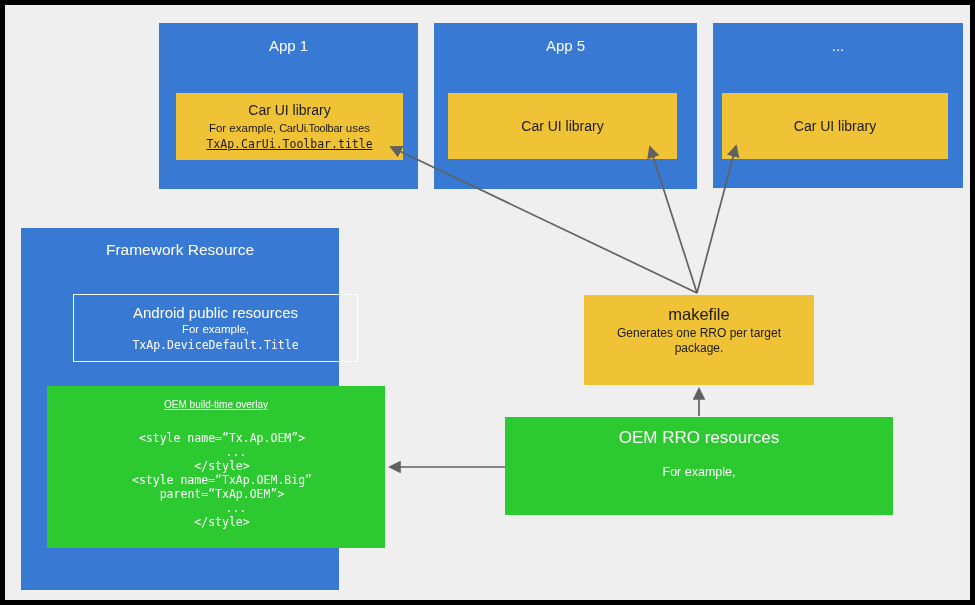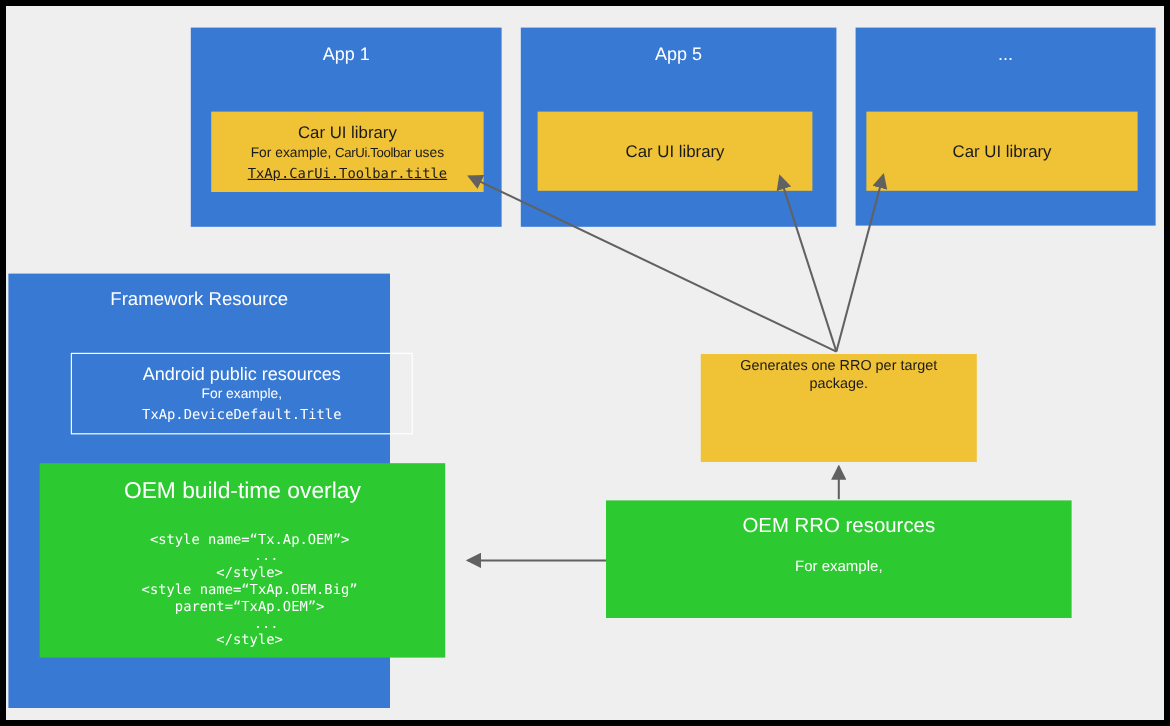--- a/index.html
+++ b/index.html
@@ -39,7 +39,7 @@
   .lib-code{font-family:"DejaVu Sans Mono",monospace;font-size:11.5px;margin-top:2px;text-decoration:underline;}
 
   
-  #framework{left:2px;top:223px;width:318px;height:362px;}
+  #framework{left:16px;top:223px;width:318px;height:362px;}
   .fw-title{text-align:center;margin-top:13px;font-size:15.5px;}
   #android-public{position:absolute;left:52px;top:66px;width:285px;height:68px;
     border:1px solid #ffffff;text-align:center;color:var(--text-light);}

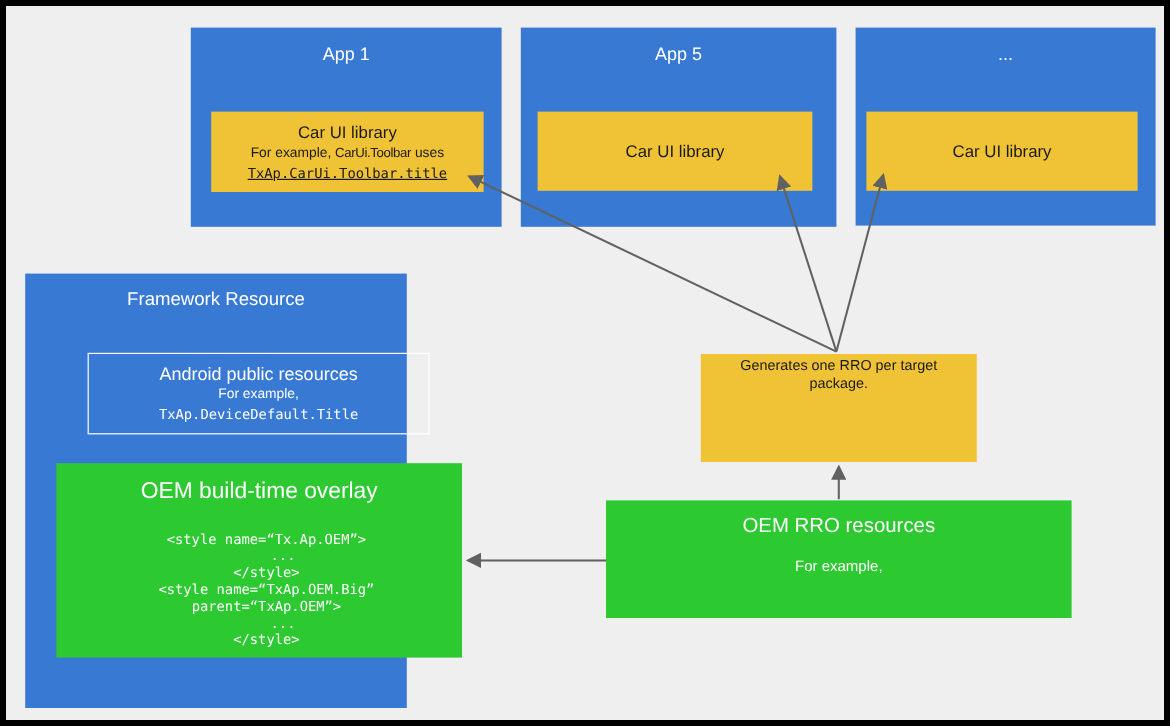--- a/index.html
+++ b/index.html
@@ -118,6 +118,7 @@
   </div>
 
   <div class="box yellow" id="makefile">
+    <div class="mk-title">makefile</div>
     <div class="mk-sub">Generates one RRO per target package.</div>
   </div>
 

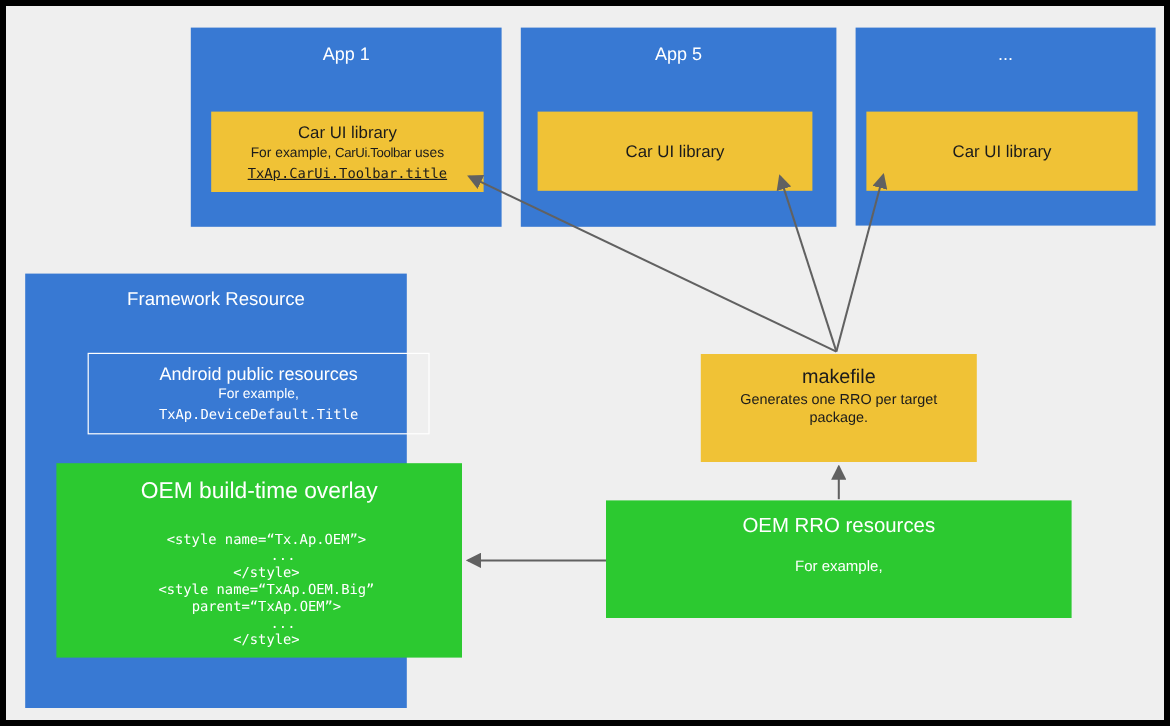--- a/index.html
+++ b/index.html
@@ -48,7 +48,7 @@
   .ap-code{font-family:"DejaVu Sans Mono",monospace;font-size:11.5px;margin-top:2px;}
 
   #oem-overlay{position:absolute;left:26px;top:158px;width:338px;height:162px;}
-  .ov-title{text-align:center;font-size:19px;margin-top:13px;}
+  .ov-title{text-align:center;font-size:10px;margin-top:13px;text-decoration:underline;}
   .code-block{margin:21px 0 0 12px;font-family:"DejaVu Sans Mono",monospace;
     font-size:11.5px;line-height:14px;}
   .code-line{white-space:pre;text-align:center;}

